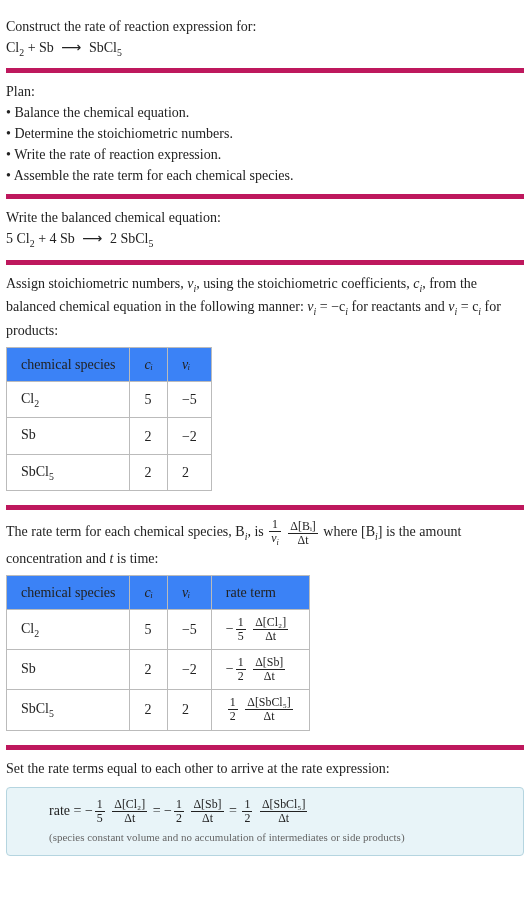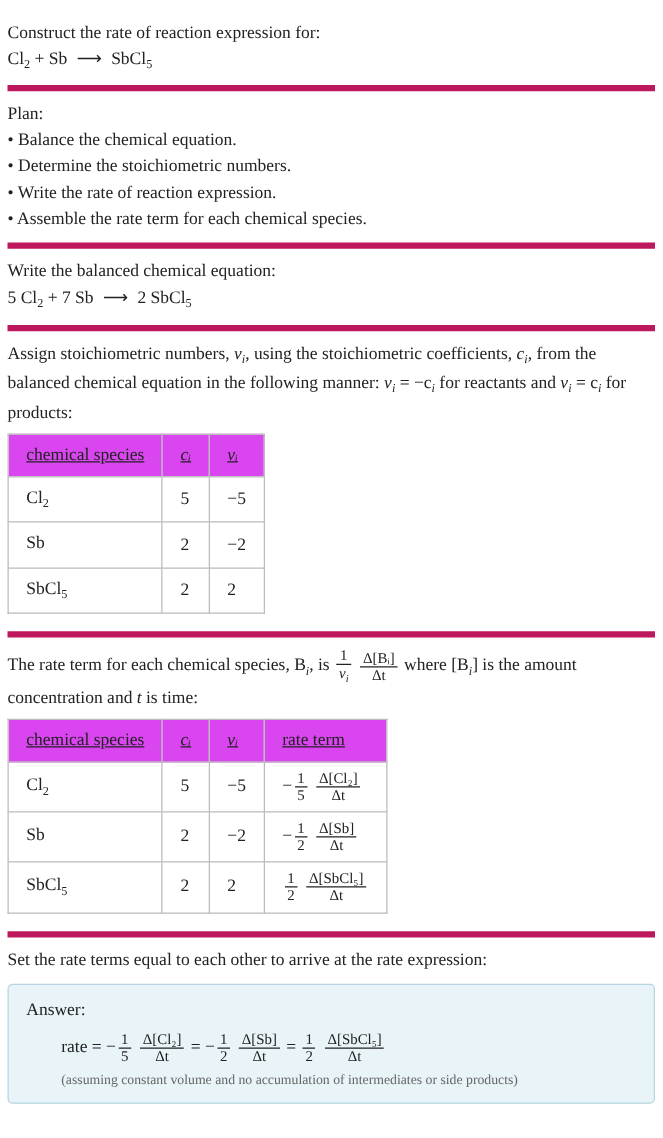--- a/index.html
+++ b/index.html
@@ -83,7 +83,7 @@
 <div class="section">
   <div>Write the balanced chemical equation:</div>
   <div>
-    <span>5 Cl</span><span class="sub">2</span><span> + 7 Sb </span><span class="arrow">⟶</span><span> 2 SbCl</span><span class="sub">5</span>
+    <span>5 Cl</span><span class="sub">2</span><span> + 4 Sb </span><span class="arrow">⟶</span><span> 2 SbCl</span><span class="sub">5</span>
   </div>
 </div>
 

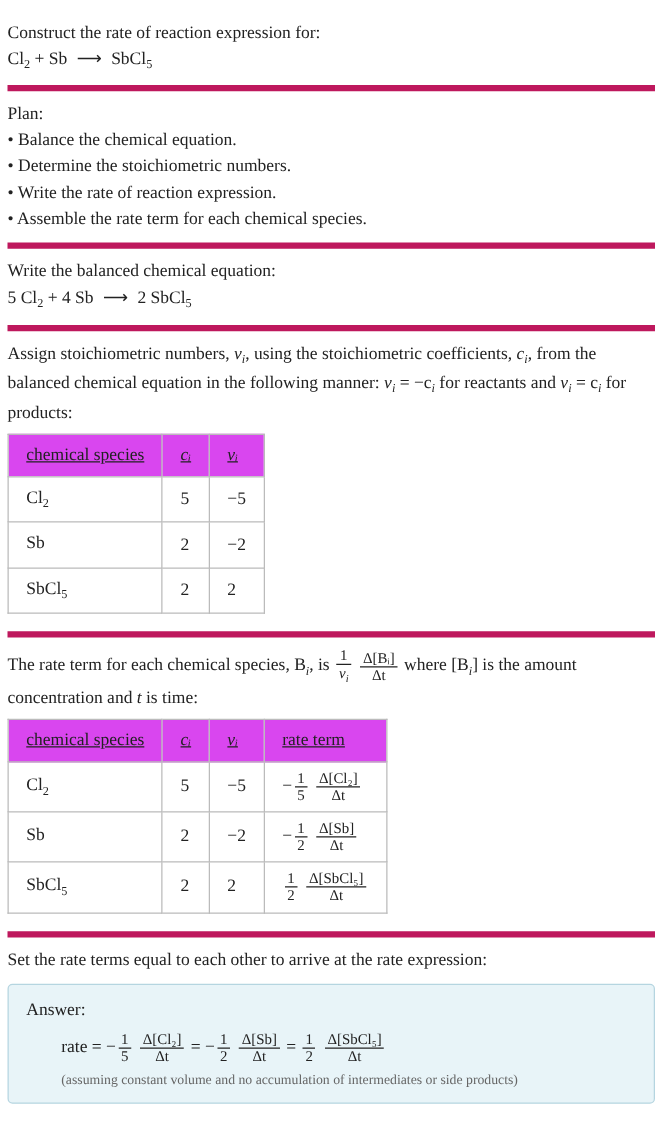--- a/index.html
+++ b/index.html
@@ -29,7 +29,7 @@
       text-align: left;
       font-weight: normal;
     }
-    th { background: #d946ef; text-decoration: underline; }
+    th { background: #3b82f6; }
     .frac {
       display: inline-block;
       vertical-align: middle;

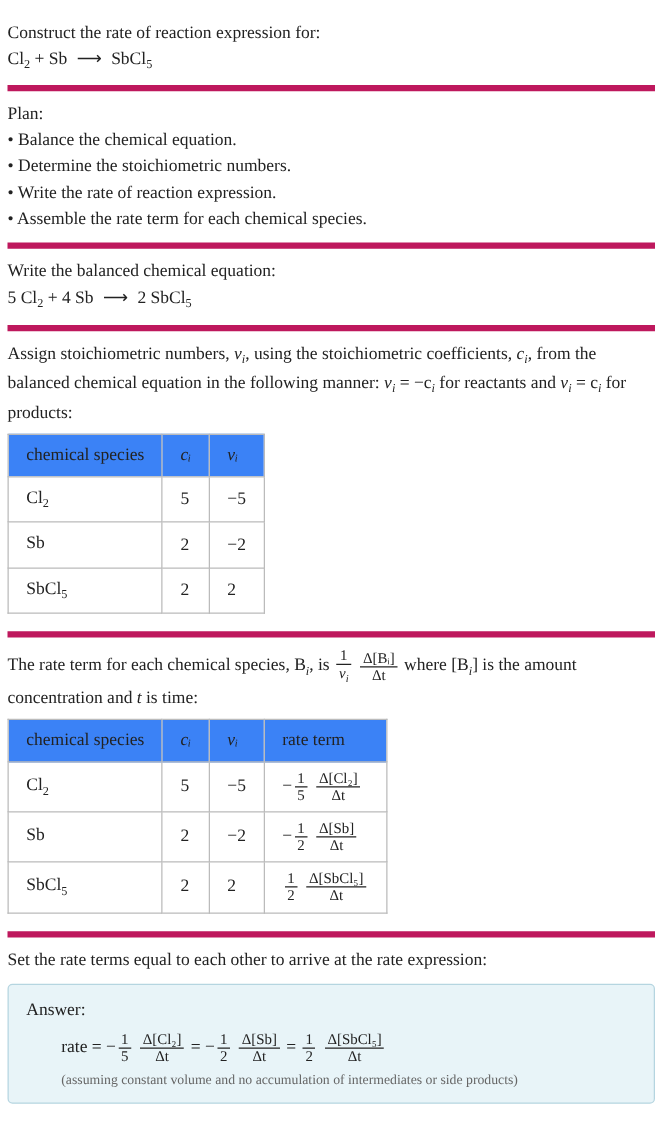--- a/index.html
+++ b/index.html
@@ -163,7 +163,6 @@
 <div class="section">
   <div>Set the rate terms equal to each other to arrive at the rate expression:</div>
   <div class="answer-box">
-    <div class="answer-label">Answer:</div>
     <div class="indent">
       <span>rate = </span>
       <span>−</span><span class="frac"><span class="num">1</span><span class="den">5</span></span> <span class="frac"><span class="num">Δ[Cl₂]</span><span class="den">Δt</span></span>

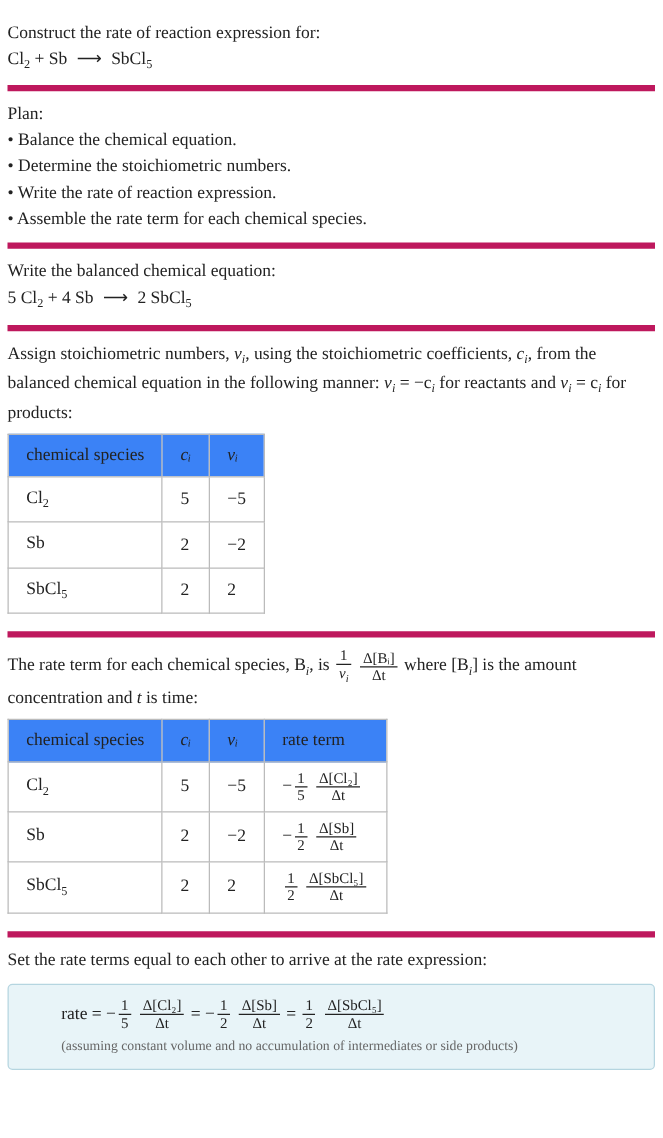--- a/index.html
+++ b/index.html
@@ -171,7 +171,7 @@
       <span> = </span>
       <span></span><span class="frac"><span class="num">1</span><span class="den">2</span></span> <span class="frac"><span class="num">Δ[SbCl₅]</span><span class="den">Δt</span></span>
     </div>
-    <div class="note indent">(assuming constant volume and no accumulation of intermediates or side products)</div>
+    <div class="note indent">(species constant volume and no accumulation of intermediates or side products)</div>
   </div>
 </div>
 

